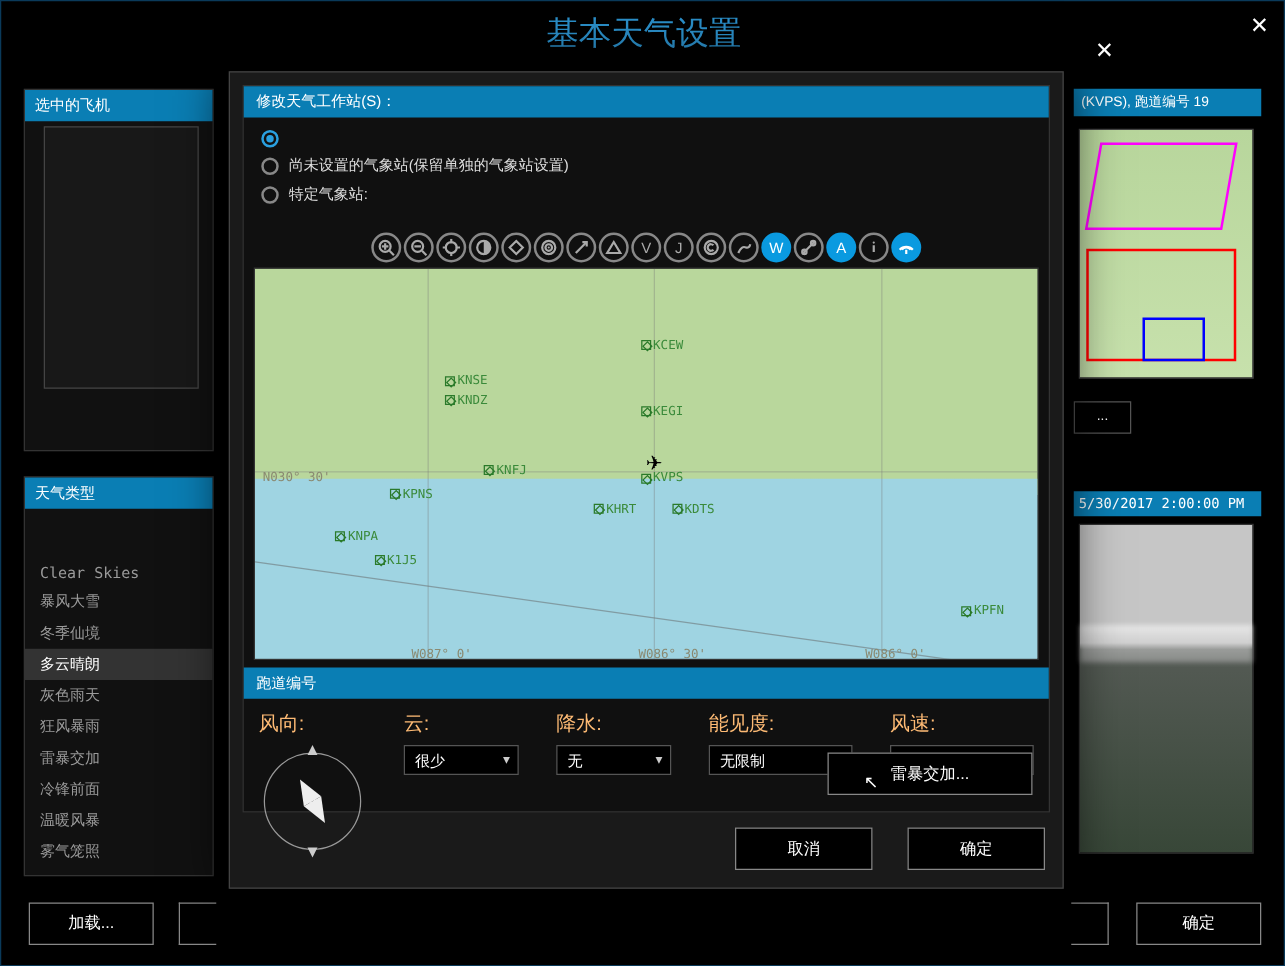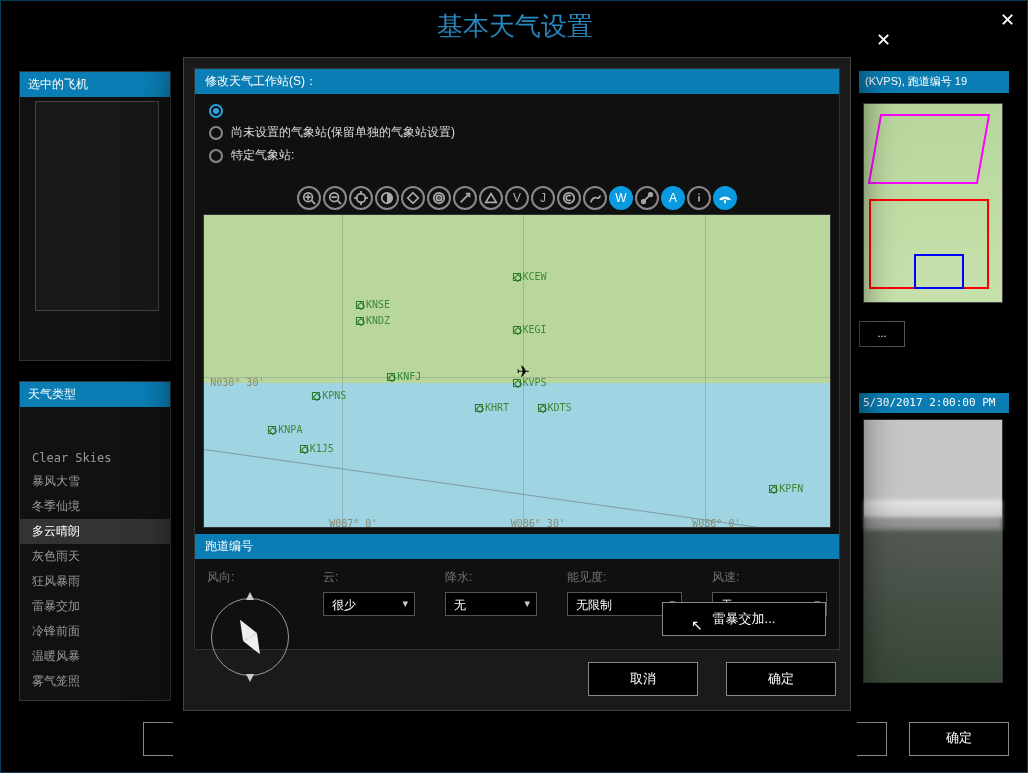--- a/index.html
+++ b/index.html
@@ -282,7 +282,7 @@
     gap: 30px;
   }
   .setting-col { display:flex; flex-direction:column; gap:6px; }
-  .setting-label { color:#737373; font-size:12px; }
+  .setting-label { color:#fdba74; font-size:16px; }
   .dropdown {
     position:relative;
     width: 92px;

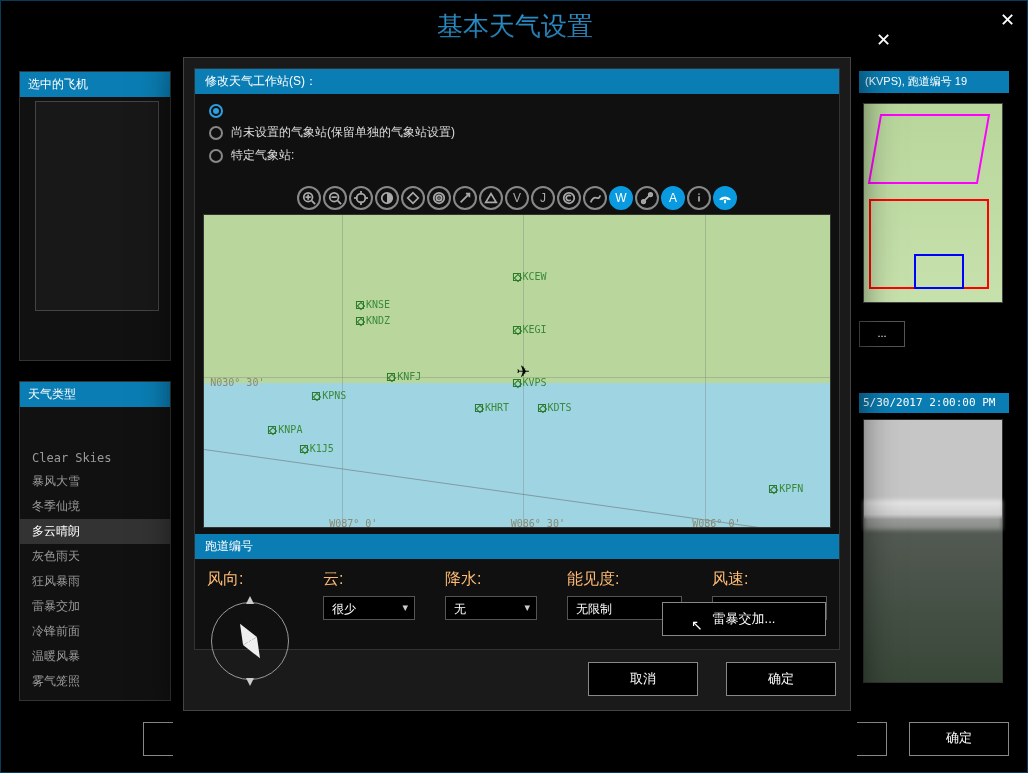--- a/index.html
+++ b/index.html
@@ -427,6 +427,7 @@
       <div class="cloud"></div>
     </div>
 
+  <div class="bg-btn load">加载...</div>
   <div class="bg-btn partial"></div>
   <div class="bg-btn partial2"></div>
   <div class="bg-btn ok2">确定</div>

